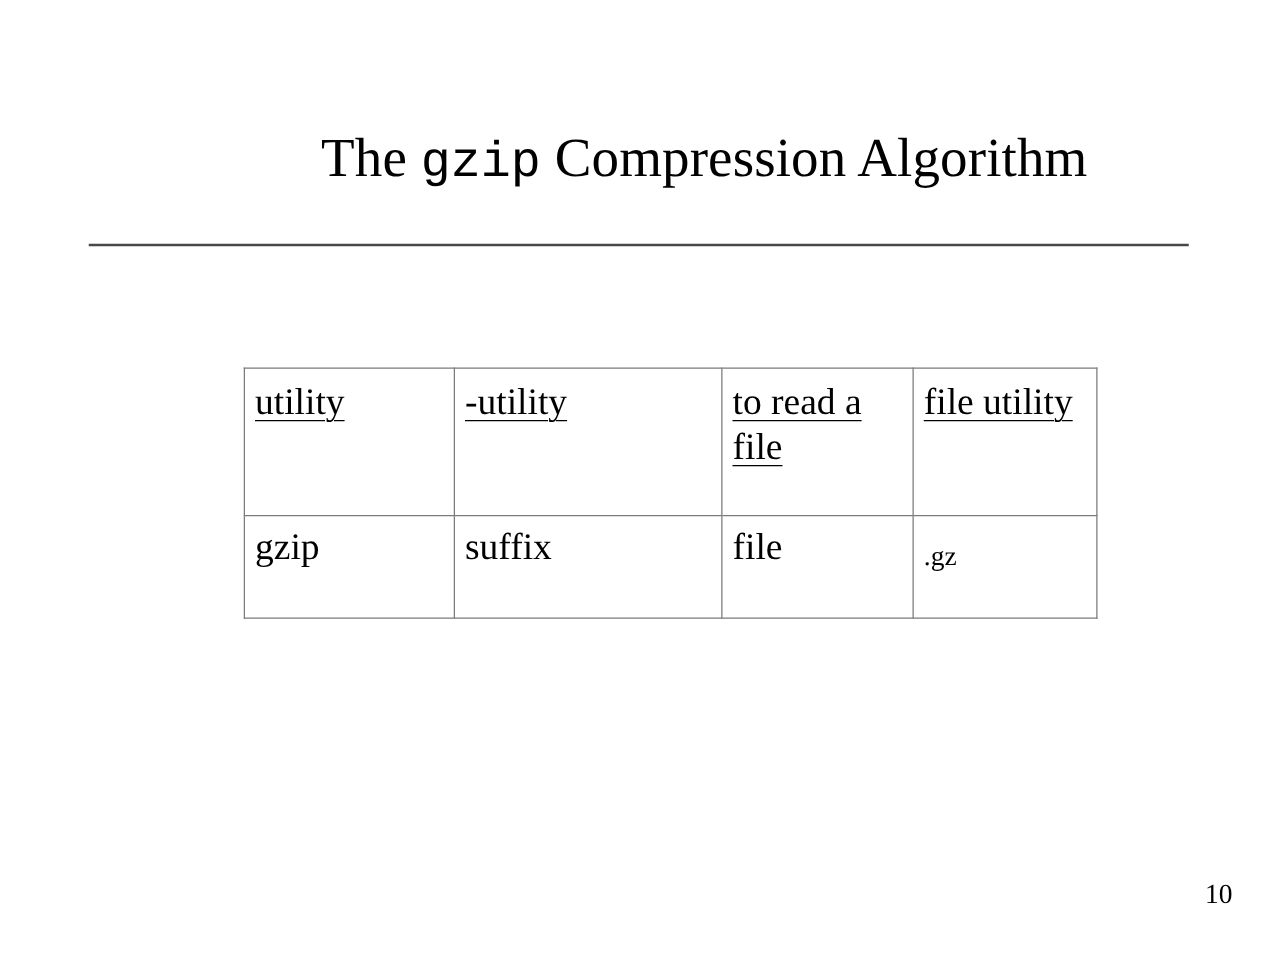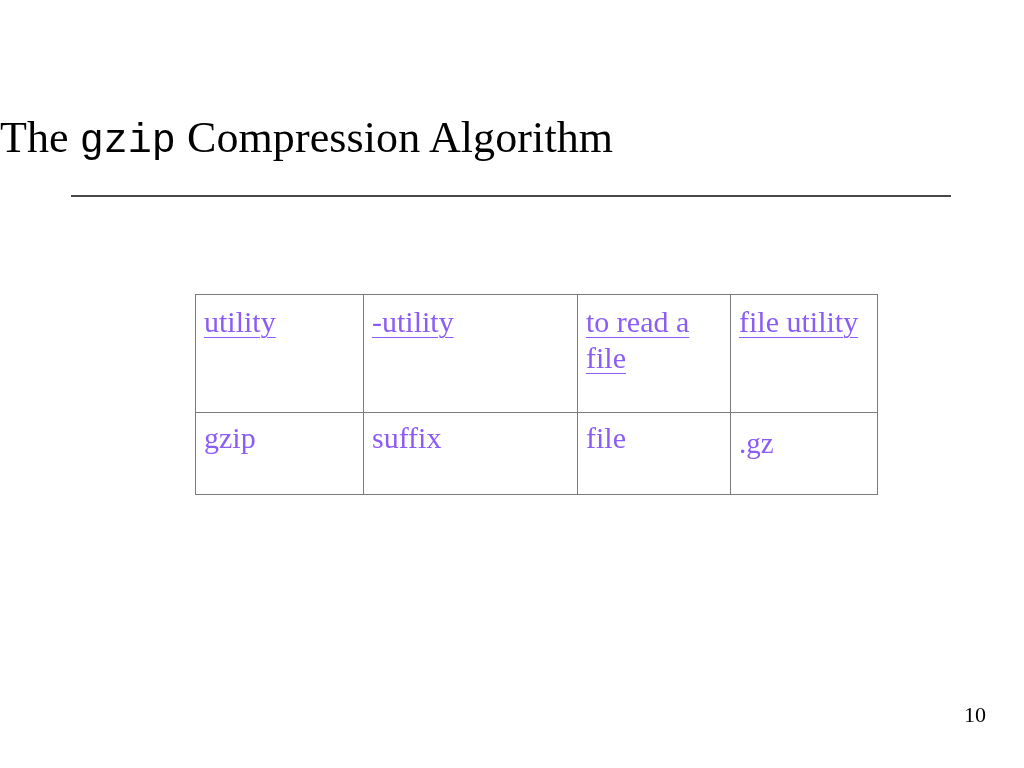--- a/index.html
+++ b/index.html
@@ -25,9 +25,9 @@
   .title-block {
     position: absolute;
     left: 0;
-    top: 111px;
+    top: 100px;
     width: 870px;
-    text-align: left;
+    text-align: right;
   }
   .title {
     font-family: "Liberation Serif", "DejaVu Serif", serif;

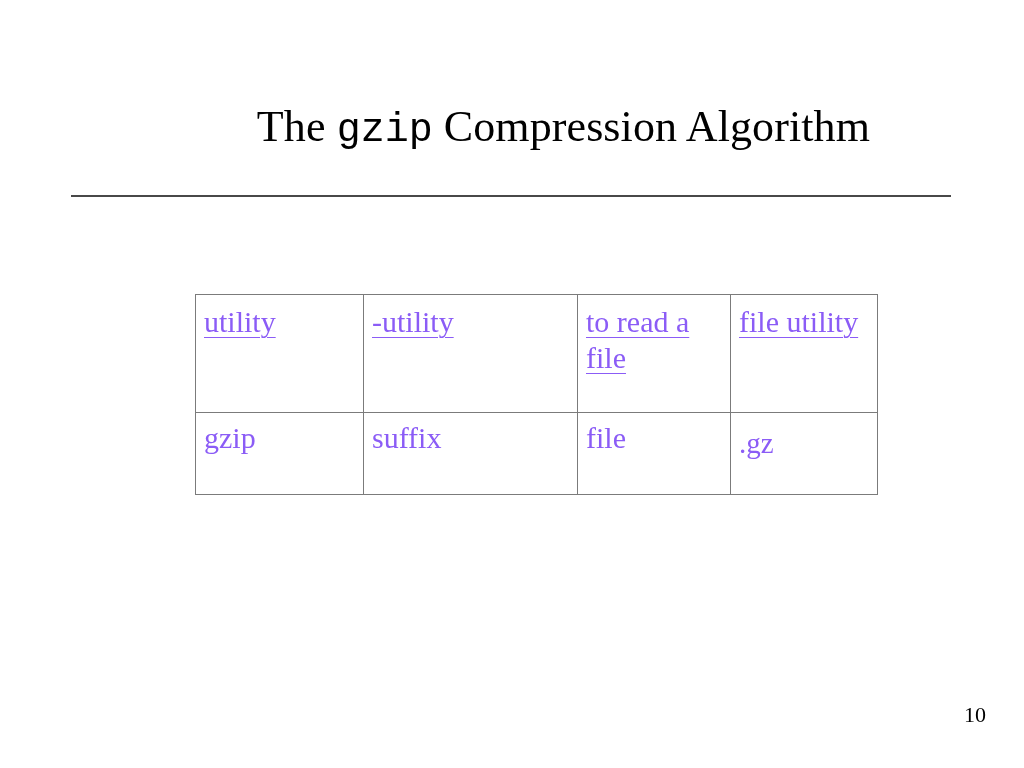--- a/index.html
+++ b/index.html
@@ -81,7 +81,7 @@
     font-size: 30px;
     line-height: 36px;
     font-family: "Liberation Serif", "DejaVu Serif", serif;
-    color: #8b5cf6;
+    color: #000000;
   }
   table.spec tr.head td {
     height: 108px;

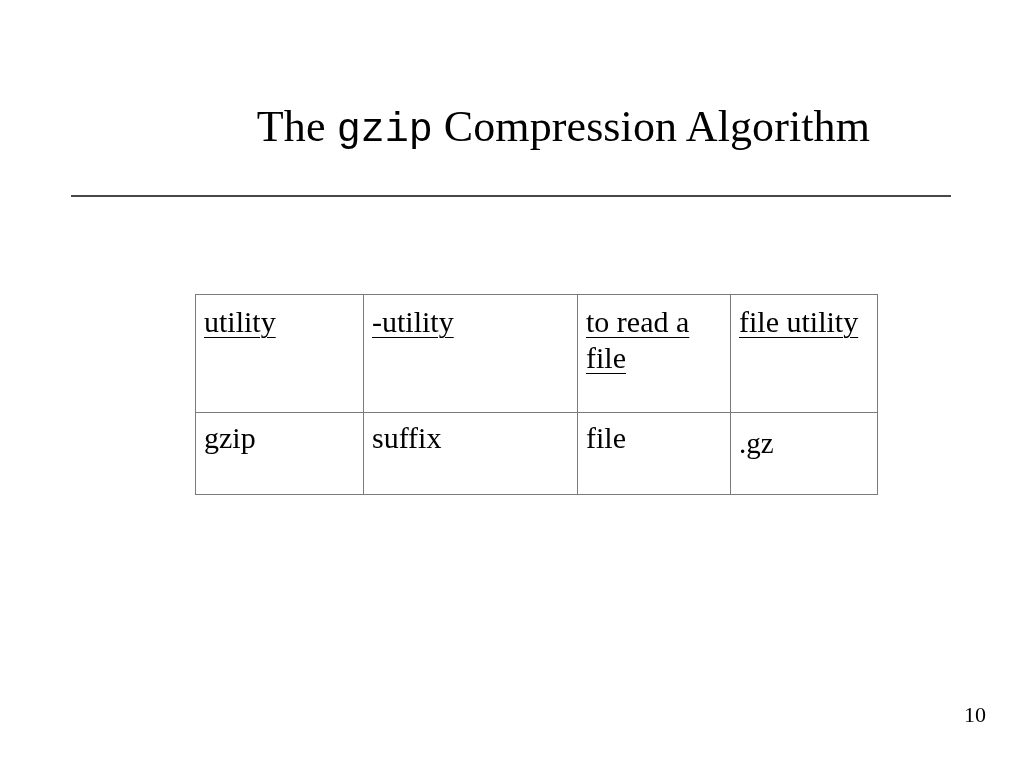--- a/index.html
+++ b/index.html
@@ -101,7 +101,7 @@
     display: inline;
   }
   .cell-text.small {
-    font-size: 29px;
+    font-size: 22px;
     position: relative;
     top: 5px;
   }

